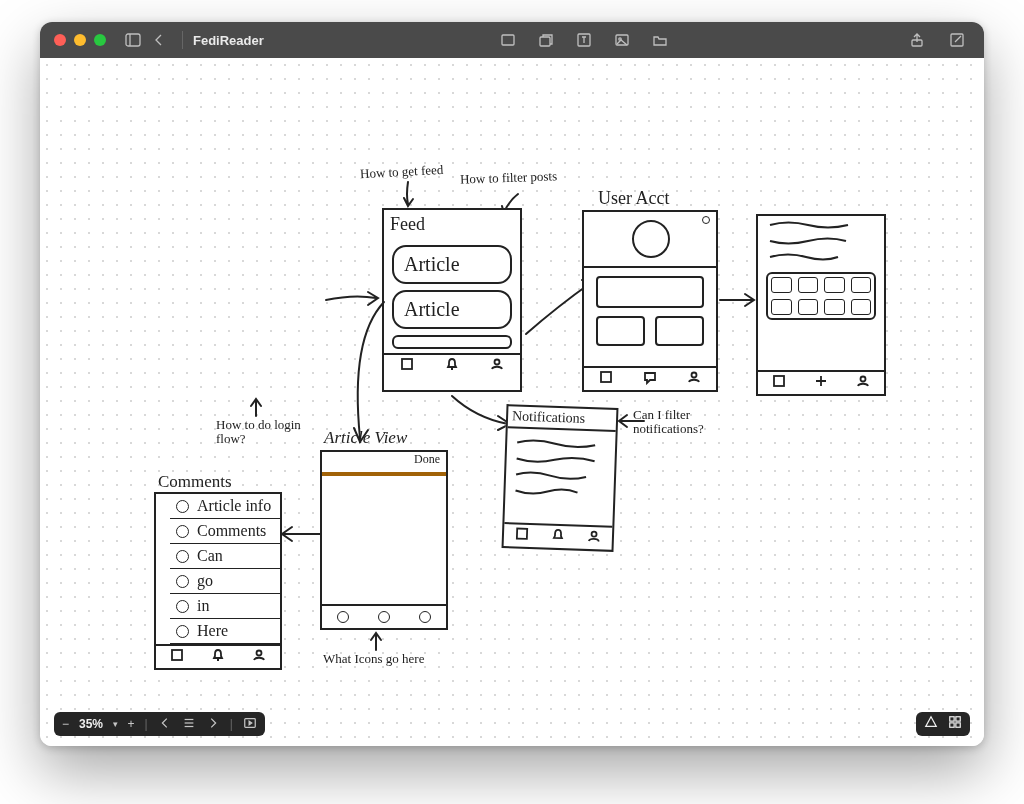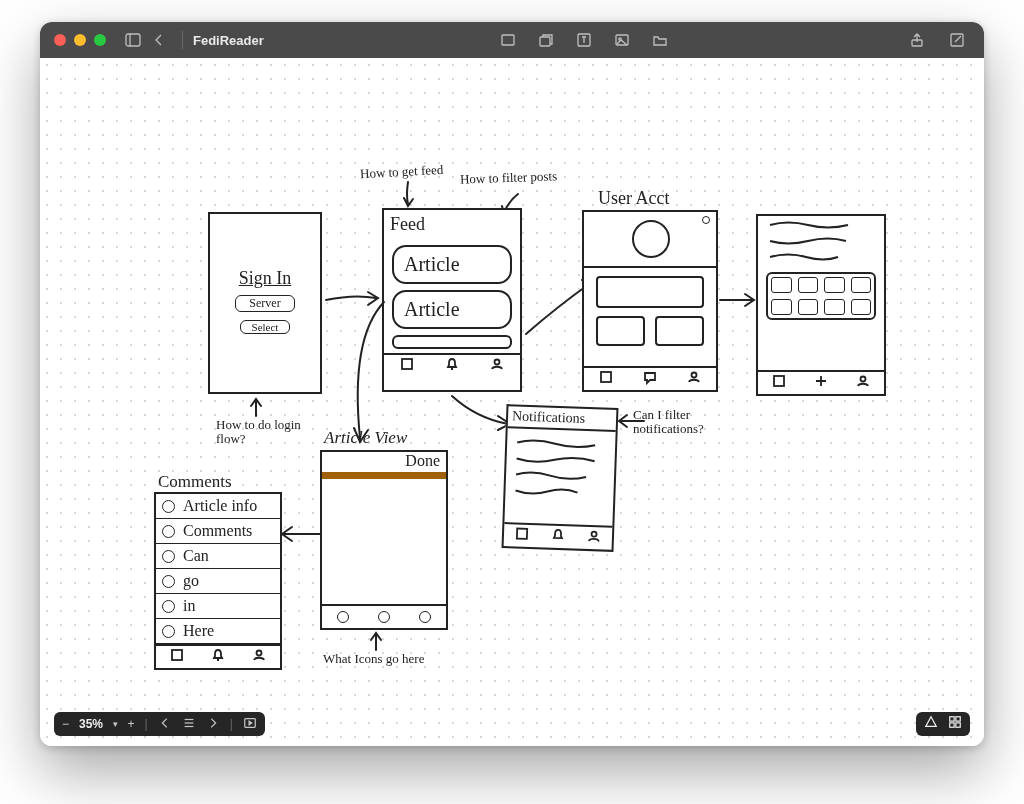--- a/index.html
+++ b/index.html
@@ -140,11 +140,6 @@
 
     <div class="hand lbl sketch" style="left:558px;top:130px;font-size:18px;">User Acct</div>
 
-    <div class="sketch phone hand" style="left:168px;top:154px;width:110px;height:178px;">
-      <div style="text-align:center;margin-top:54px;font-size:18px;text-decoration:underline;">Sign In</div>
-      <div style="margin:6px auto;width:58px;border:1.5px solid #222;border-radius:6px;text-align:center;font-size:12px;">Server</div>
-      <div style="margin:8px auto;width:48px;border:1.5px solid #222;border-radius:6px;text-align:center;font-size:11px;">Select</div>
-    </div>
     <svg class="arrow" style="left:206px;top:338px;width:22px;height:22px">
         <path d="M10 20 L10 4 M5 10 L10 3 L15 10"></path>
       </svg>

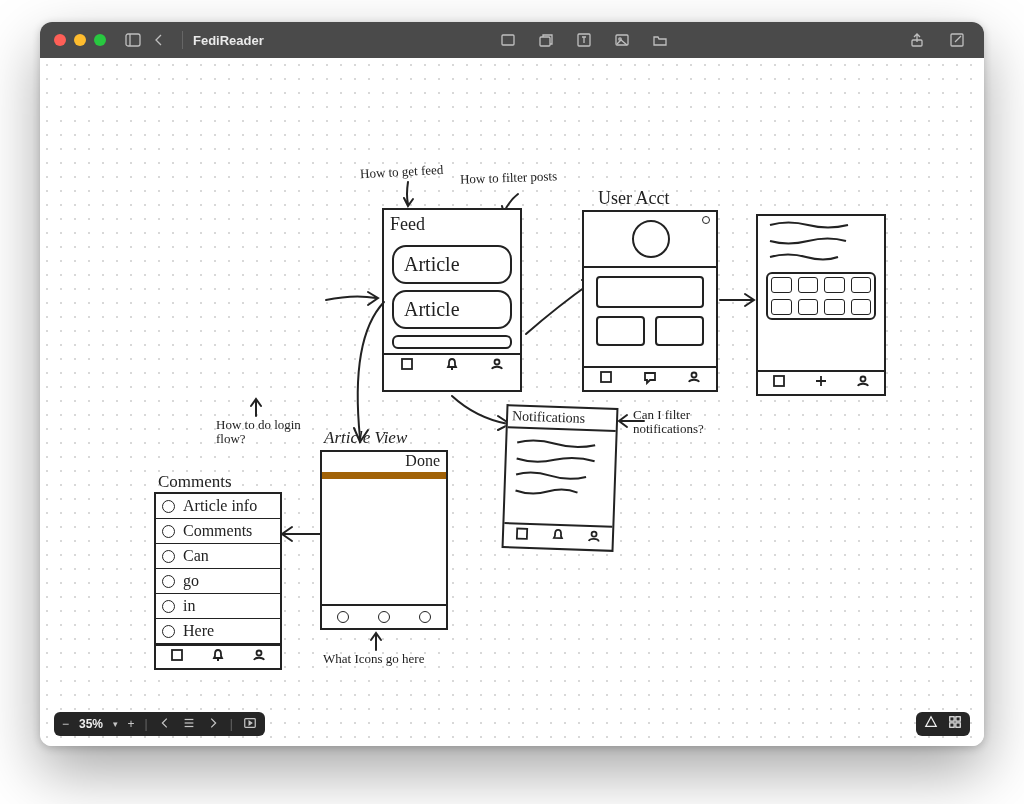--- a/index.html
+++ b/index.html
@@ -244,7 +244,7 @@
 
     <div class="hand lbl sketch" style="left:284px;top:370px;font-size:17px;font-style:italic;">Article View</div>
     <div class="sketch phone hand" style="left:280px;top:392px;width:124px;height:176px;">
-      <div style="border-bottom:7px solid #a16207;height:20px;text-align:right;padding:0 6px;font-size:16px;">Done</div>
+      <div style="border-bottom:4px solid #a16207;height:20px;text-align:right;padding:0 6px;font-size:12px;">Done</div>
       <div style="position:absolute;bottom:0;left:0;right:0;border-top:2px solid #222;height:22px;display:flex;justify-content:space-around;align-items:center;">
         <div style="width:10px;height:10px;border:1.5px solid #222;border-radius:50%;"></div>
         <div style="width:10px;height:10px;border:1.5px solid #222;border-radius:50%;"></div>

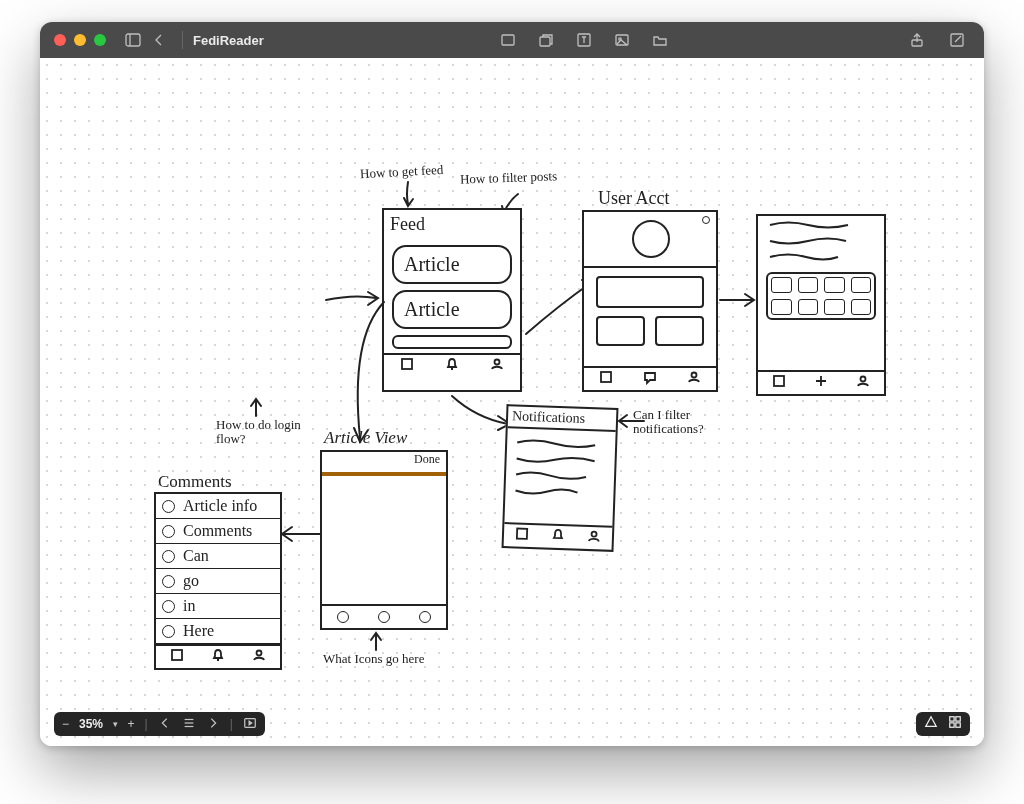--- a/index.html
+++ b/index.html
@@ -45,7 +45,7 @@
 
   
   .comments{border:2px solid #222;background:#fff;}
-  .crow{border-bottom:1.5px solid #222;display:flex;align-items:center;height:24px;padding:0 6px;gap:8px;}
+  .crow{border-bottom:1.5px solid #222;display:flex;align-items:center;height:24px;padding:0 6px;gap:8px;margin-left:14px;}
   .crow:last-of-type{border-bottom:none;}
   .ccirc{width:11px;height:11px;border:1.5px solid #222;border-radius:50%;flex:none;}
 

